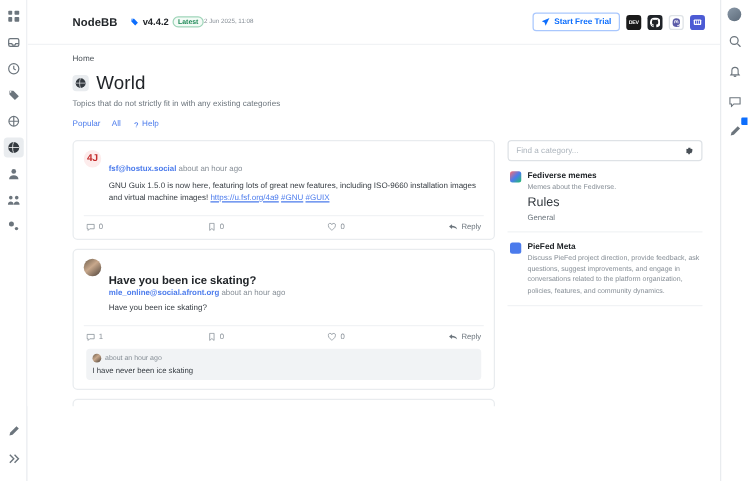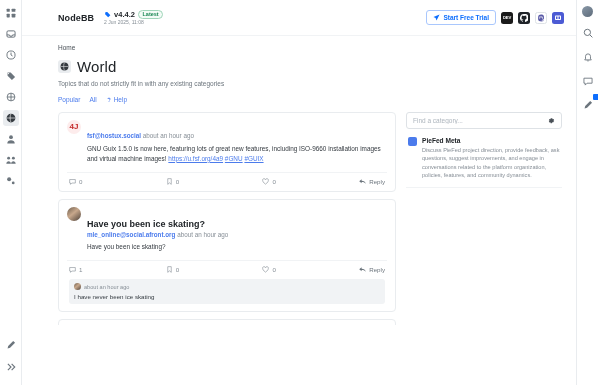--- a/index.html
+++ b/index.html
@@ -63,7 +63,7 @@
     border-bottom: 1px solid #f1f3f5;
   }
   .brand { font-size: 9px; font-weight: 700; color: #212529; letter-spacing: .1px; }
-  .verblock { display: flex; flex-direction: column; justify-content: flex-end; }
+  .verblock { display: flex; flex-direction: row; justify-content: flex-end; }
   .verline { display: flex; align-items: center; gap: 3px; }
   .tag-ic { color: #0d6efd; display: flex; }
   .tag-ic svg { width: 7px; height: 7px; }

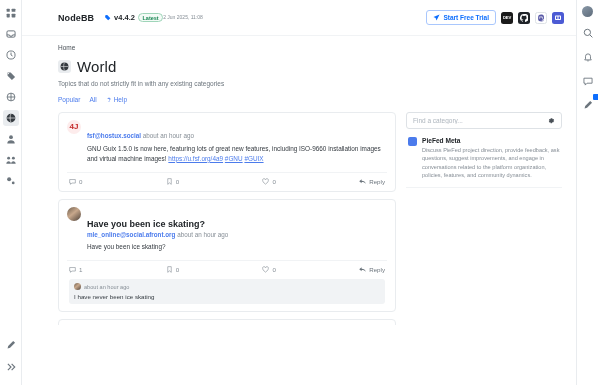--- a/index.html
+++ b/index.html
@@ -463,6 +463,15 @@
           </span>
         </div>
 
+        <div class="cat">
+          <span class="cat-ic a"></span>
+          <div>
+            <div class="cat-name">Fediverse memes</div>
+            <div class="cat-desc">Memes about the Fediverse.</div>
+            <div class="sub-title">Rules</div>
+            <div class="sub-gen">General</div>
+          </div>
+        </div>
 
         <div class="cat">
           <span class="cat-ic b"></span>

